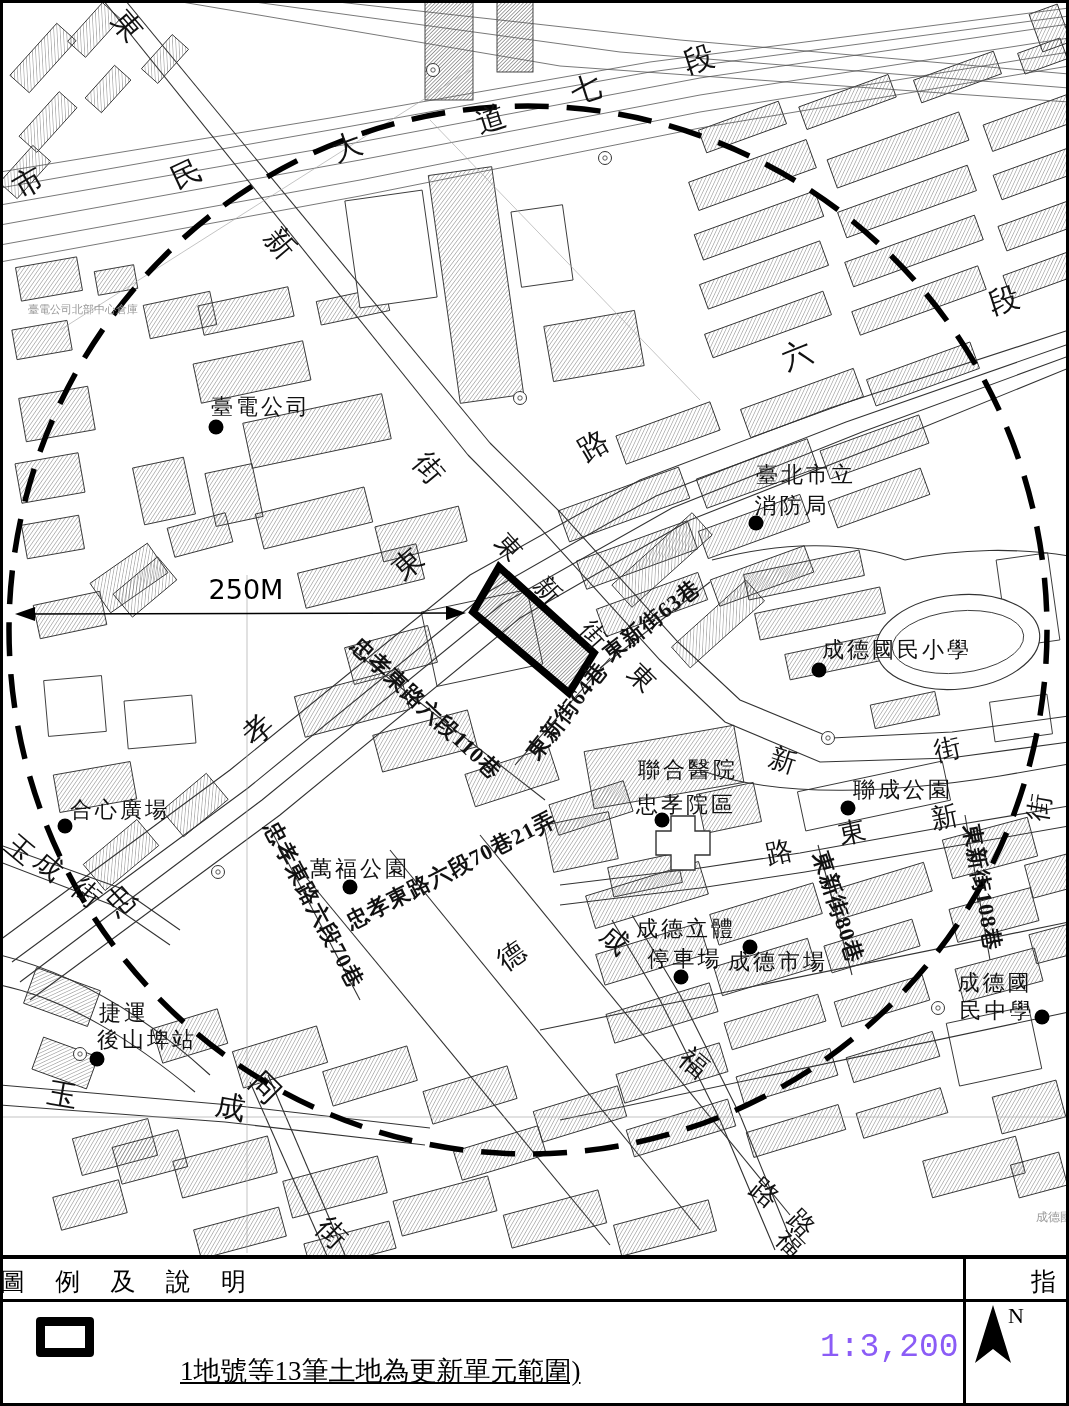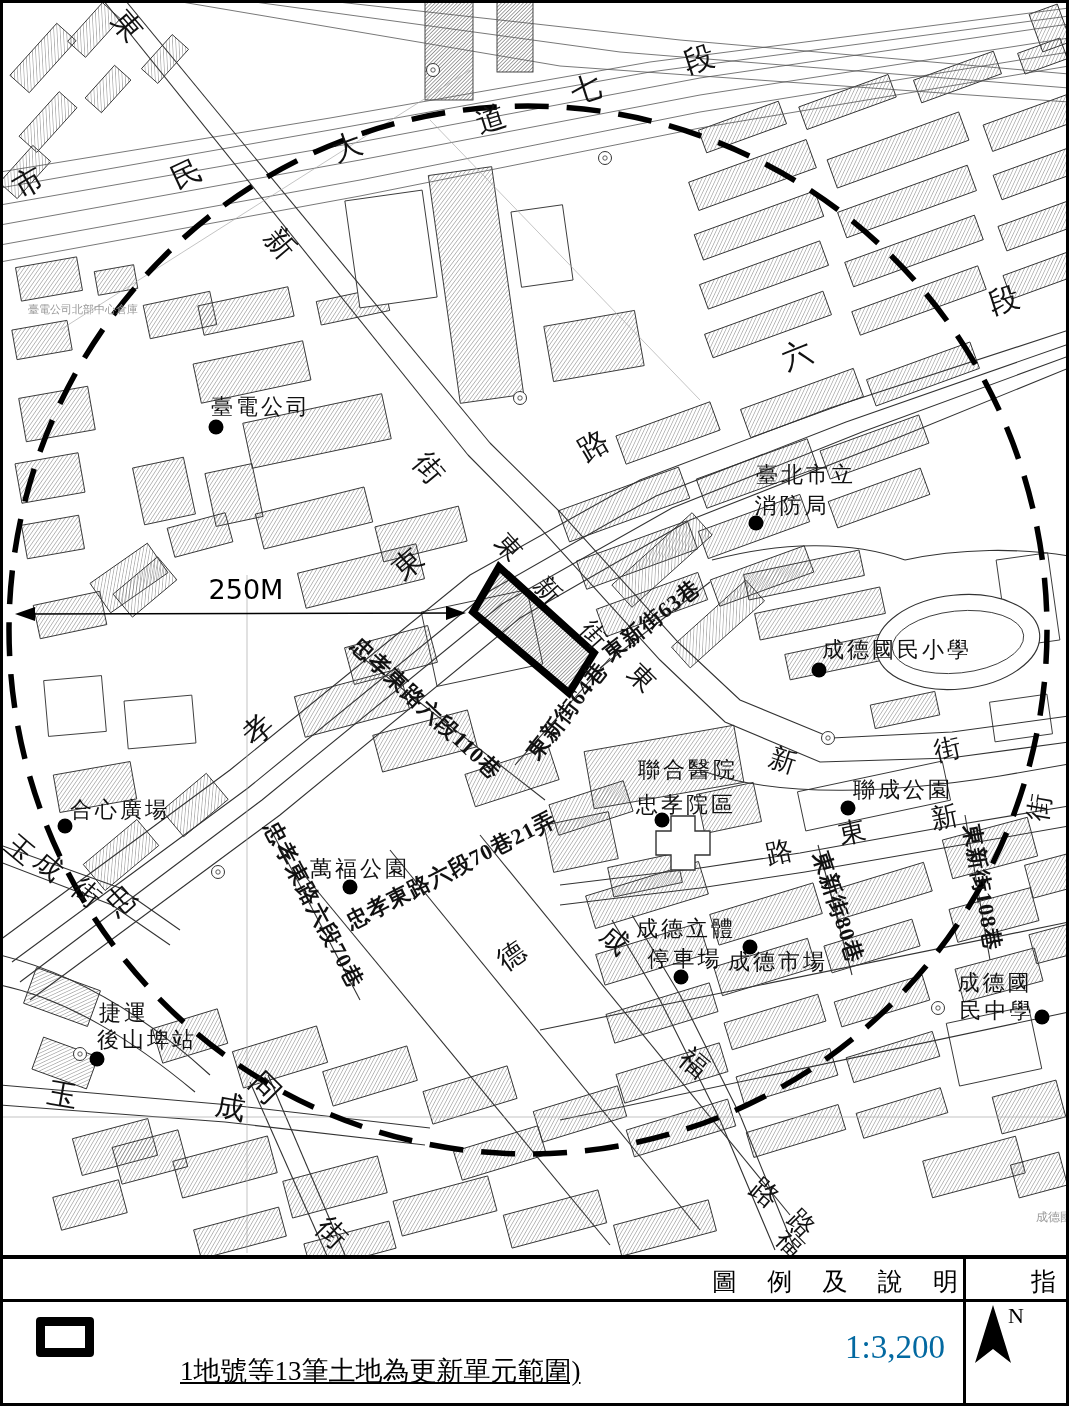--- a/index.html
+++ b/index.html
@@ -12,7 +12,7 @@
   #legend-header-line{position:absolute;left:0;top:40px;width:1069px;border-top:3px solid #000;}
   #legend-divider{position:absolute;left:963px;top:0;height:151px;border-left:3px solid #000;}
   .cell-title{position:absolute;top:6px;font-size:25px;letter-spacing:12px;color:#000;white-space:nowrap;}
-  #legend-title{left:0;width:970px;text-align:right;}
+  #legend-title{left:0;width:970px;text-align:left;}
   #north-title{left:963px;width:122px;text-align:center;letter-spacing:6px;margin-left:44px;}
   #legend-symbol{position:absolute;left:36px;top:58px;width:58px;height:40px;border:9px solid #000;border-radius:4px;background:#fff;box-sizing:border-box;}
   #legend-text1{position:absolute;left:108px;top:65px;font-size:27px;color:#000;white-space:nowrap;}

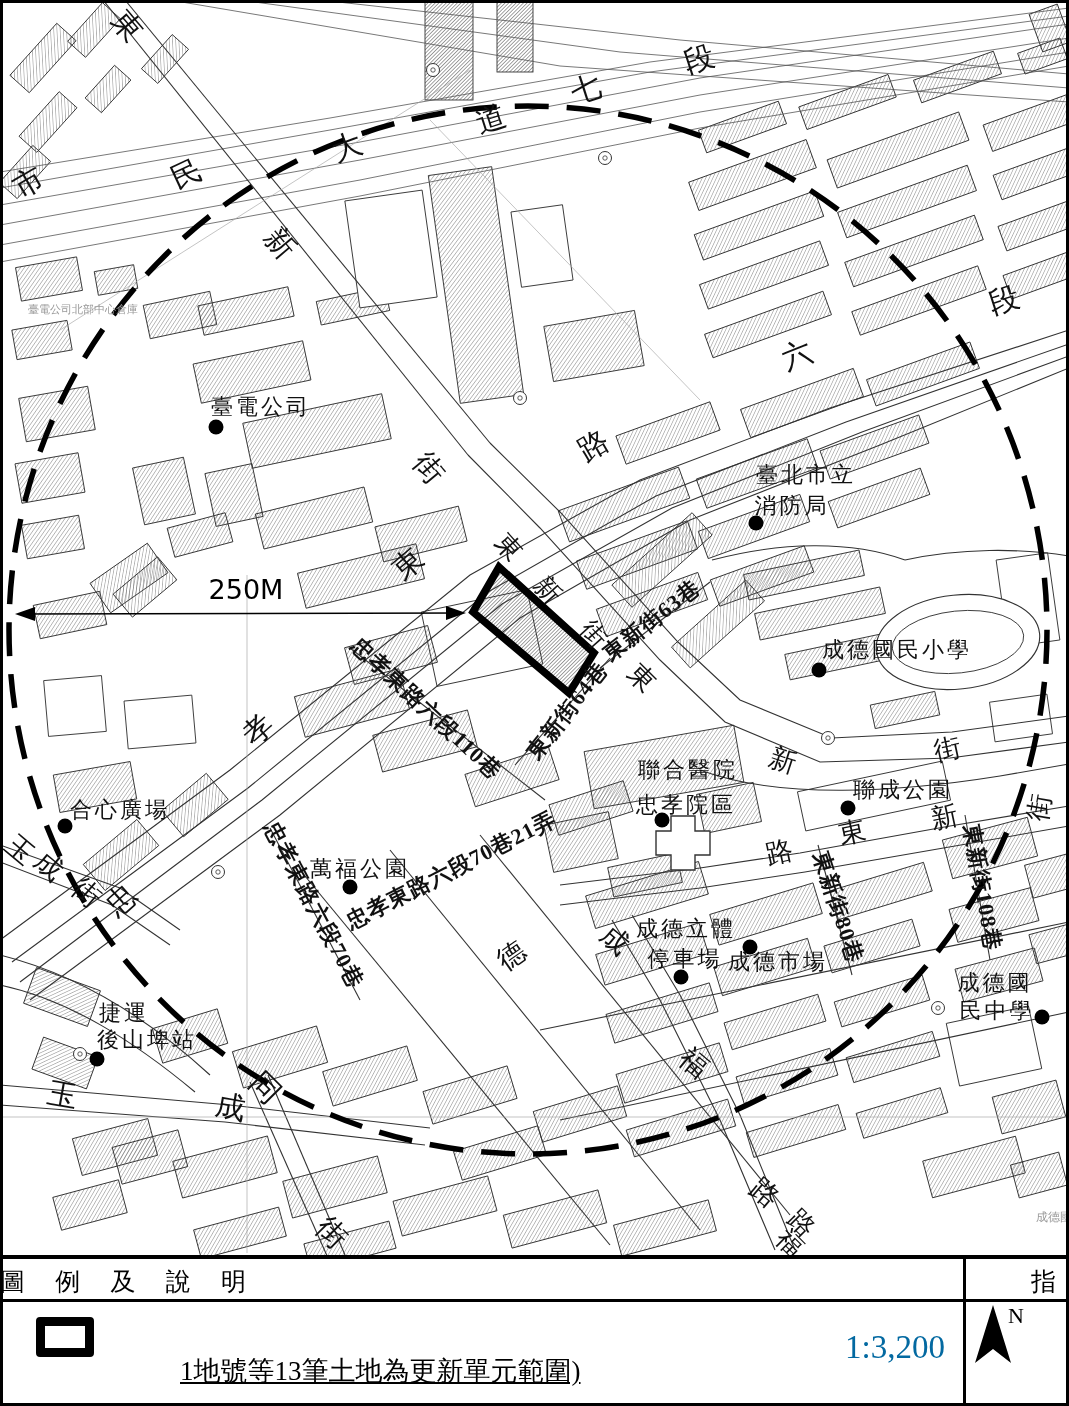--- a/index.html
+++ b/index.html
@@ -17,7 +17,7 @@
   #legend-symbol{position:absolute;left:36px;top:58px;width:58px;height:40px;border:9px solid #000;border-radius:4px;background:#fff;box-sizing:border-box;}
   #legend-text1{position:absolute;left:108px;top:65px;font-size:27px;color:#000;white-space:nowrap;}
   #legend-text2{position:absolute;left:180px;top:94px;font-size:27px;color:#000;white-space:nowrap;text-decoration:underline;}
-  #scale-text{position:absolute;left:820px;top:70px;width:150px;text-align:center;font-size:33px;font-family:Liberation Serif, serif;color:#0369a1;}
+  #scale-text{position:absolute;left:820px;top:70px;width:150px;font-size:33px;font-family:Liberation Mono, monospace;color:#8b5cf6;}
   #north-arrow-wrap{position:absolute;left:963px;top:44px;width:106px;height:105px;text-align:center;}
   #north-n{font-size:22px;color:#000;}
 </style>

